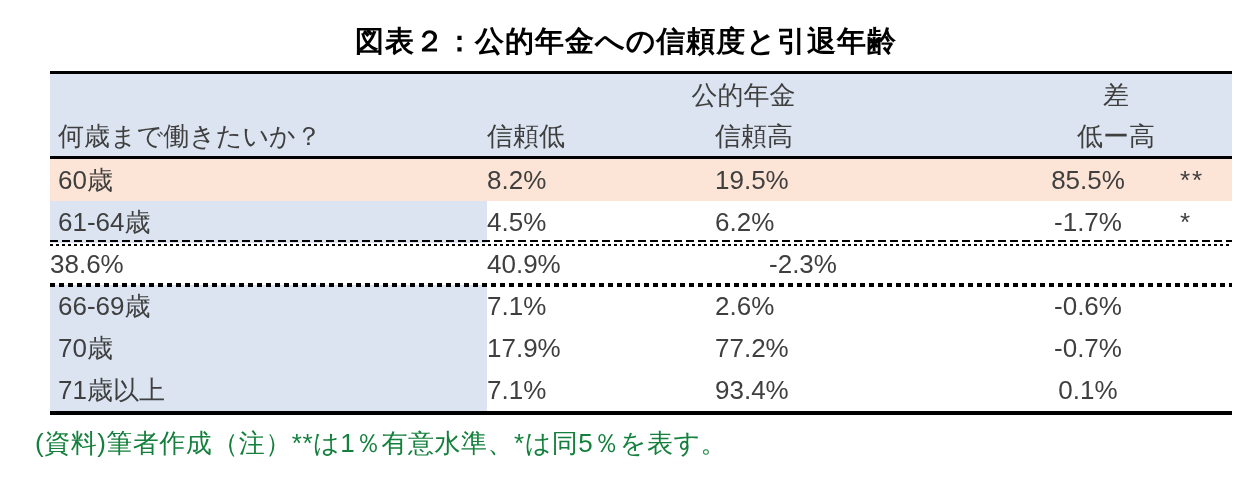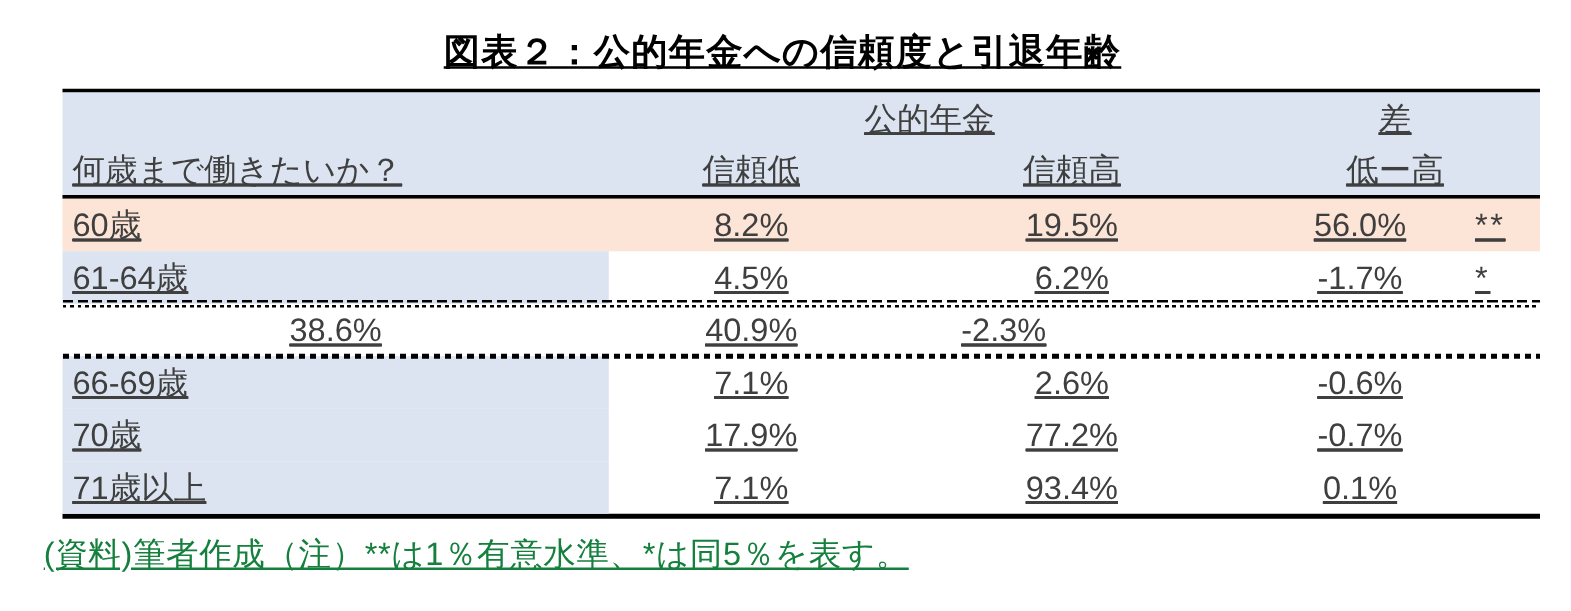--- a/index.html
+++ b/index.html
@@ -2,7 +2,7 @@
 <html style="--header-bg: #dbe4f0; --label-col-bg: #dbe4f0; --highlight-bg: #fce4d6; --border: #000000; --text: #3f3f3f;"><head>
 <meta charset="utf-8">
 <style>
-  * { margin:0; padding:0; box-sizing:border-box;text-decoration:underline; }
+  * { margin:0; padding:0; box-sizing:border-box; }
   html,body { background:#ffffff; }
   .page {
     position:relative;

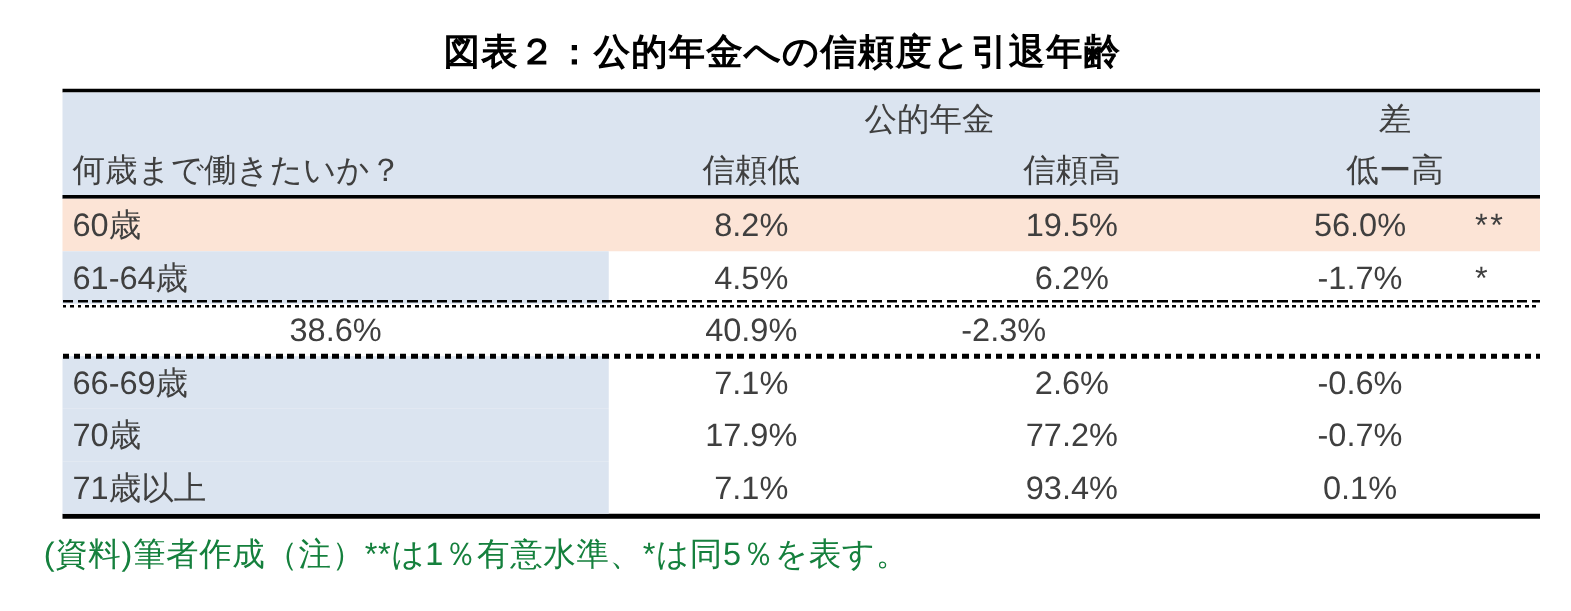--- a/index.html
+++ b/index.html
@@ -37,7 +37,7 @@
   .thead .grid-row.second { height:39px; }
   .cell { overflow:hidden; white-space:nowrap; }
   .c1 { padding-left:8px; text-align:left; }
-  .num { text-align:center; }
+  .num { text-align:left; }
   .span-middle { grid-column:2 / span 2; text-align:center; }
   .c4h { text-align:center; }
   .tbody .row { height:42px; position:relative; }

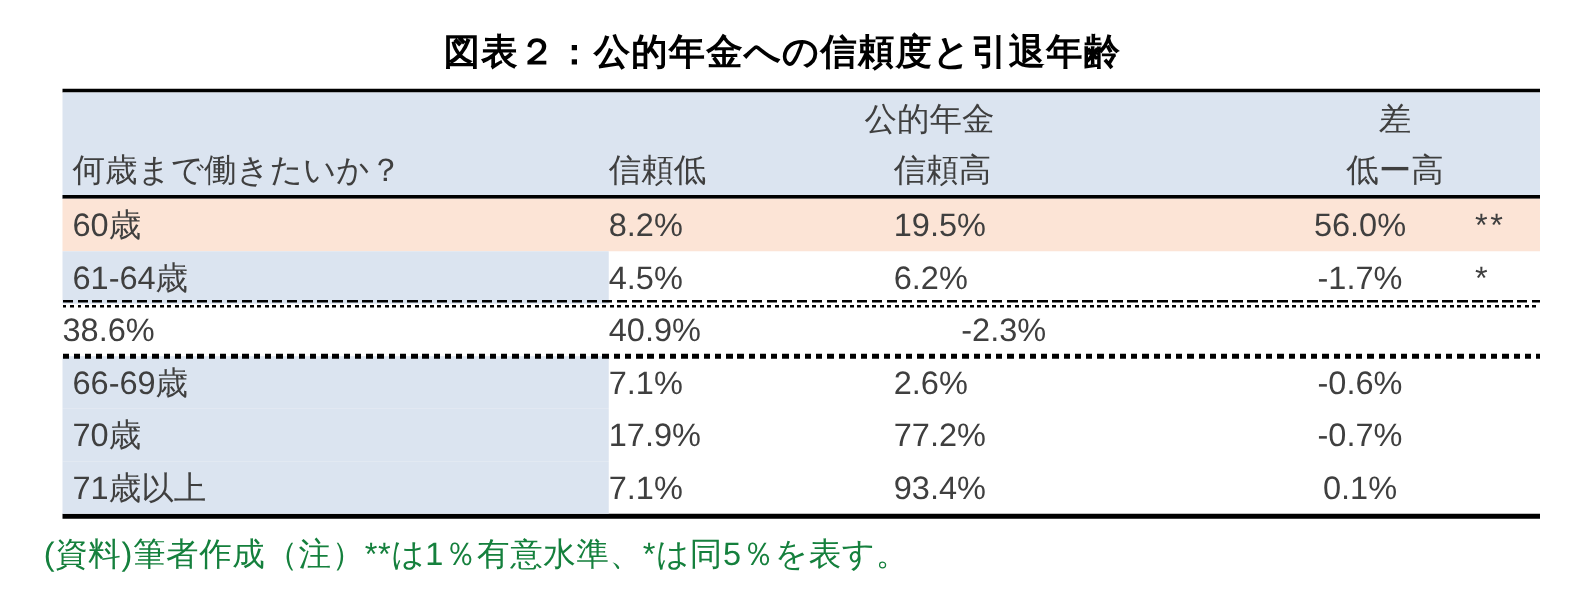--- a/index.html
+++ b/index.html
@@ -98,7 +98,7 @@
     <div class="cell num cell-low">8.2%</div>
     <div class="cell num cell-high">19.5%</div>
     <div class="cell diff">
-      <span class="dval">56.0%</span>
+      <span class="dval">85.5%</span>
       <span class="dsig">**</span>
     </div>
   </div>

